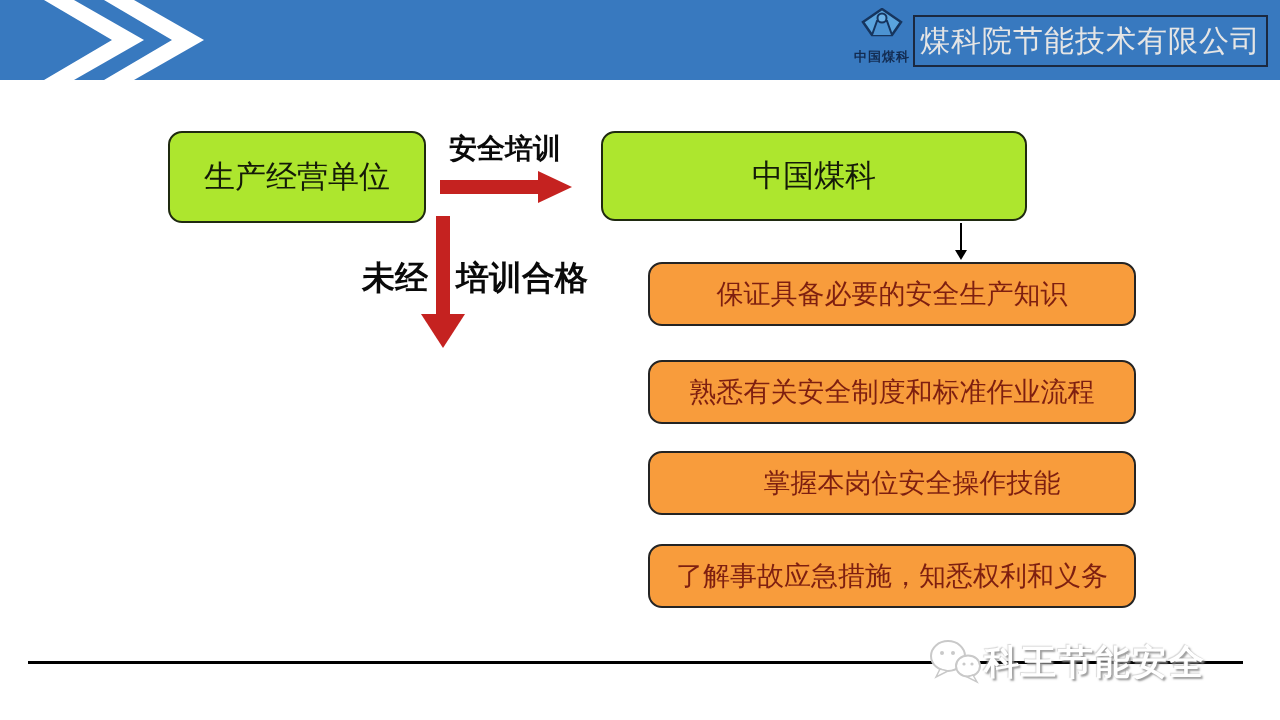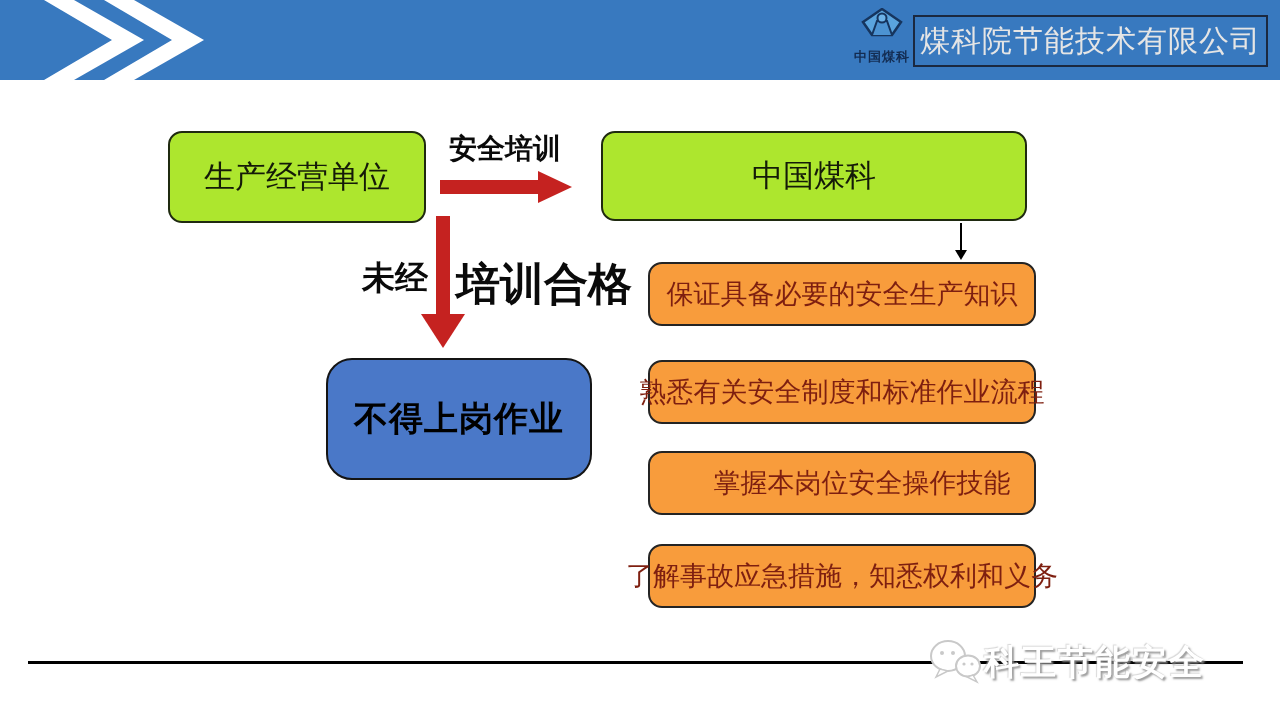--- a/index.html
+++ b/index.html
@@ -70,7 +70,7 @@
   }
   .lbl-training{left:449px;top:134px;}
   .lbl-fail-left{left:362px;top:260px;font-size:33px;}
-  .lbl-fail-right{left:456px;top:260px;font-size:44px;}
+  .lbl-fail-right{left:456px;top:260px;font-size:33px;}
   
   .arrow-layer{position:absolute;left:0;top:0;width:1280px;height:720px;pointer-events:none;}
   

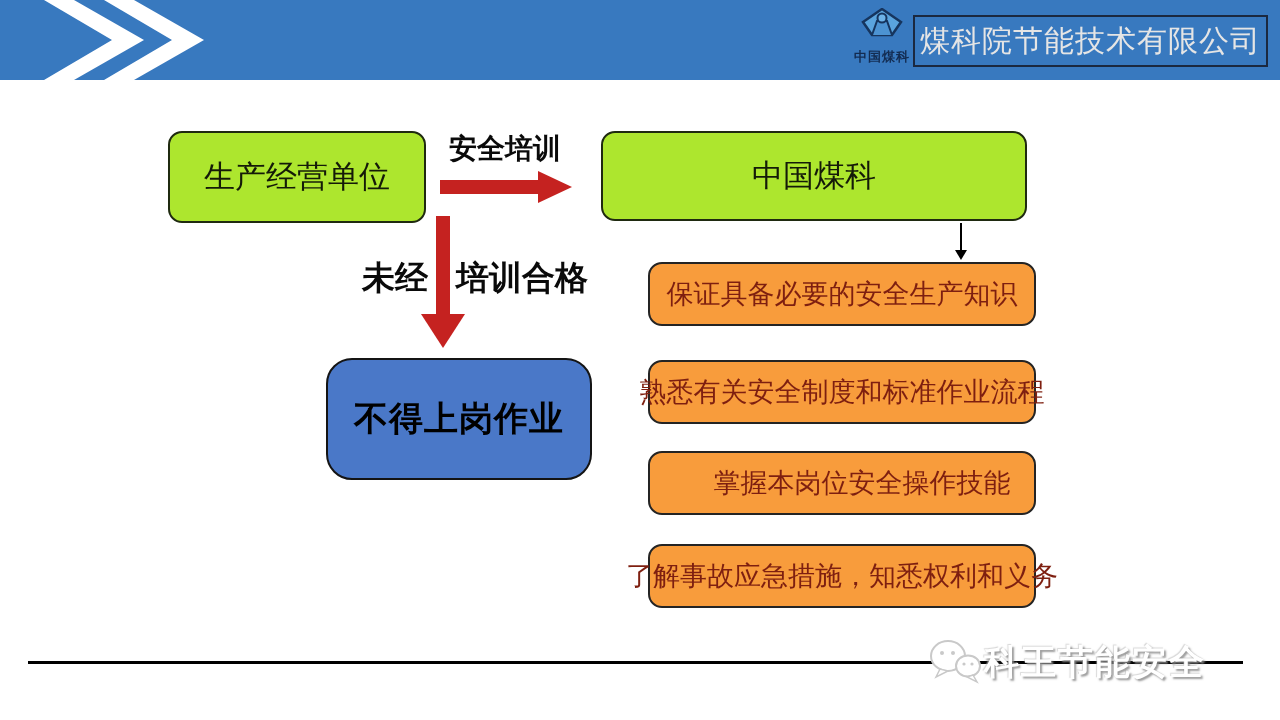--- a/index.html
+++ b/index.html
@@ -54,7 +54,7 @@
     font-size:34px;font-weight:bold;color:#000000;letter-spacing:1px;
   }
   .orange{
-    left:648px;width:388px;height:64px;
+    left:648px;width:488px;height:64px;
     background:#f89c3c;border:2px solid #242424;border-radius:14px;
     font-family:"Liberation Serif","DejaVu Serif",serif;
     font-size:27px;color:#7e1f10;white-space:nowrap;

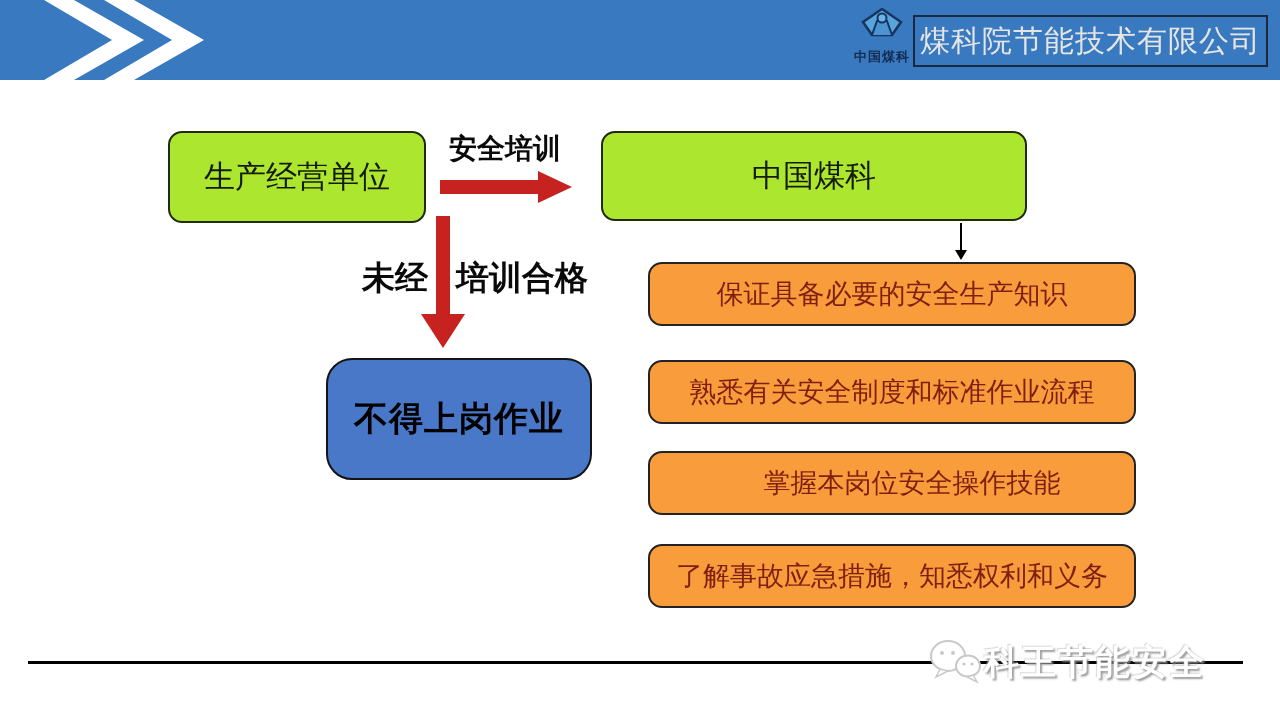--- a/index.html
+++ b/index.html
@@ -134,7 +134,6 @@
   <div class="flow-label lbl-fail-left">未经</div>
   <div class="flow-label lbl-fail-right">培训合格</div>
 
-  <div class="fbox box-forbidden">不得上岗作业</div>
 
   <div class="fbox orange req-0">保证具备必要的安全生产知识</div>
   <div class="fbox orange req-1">熟悉有关安全制度和标准作业流程</div>

